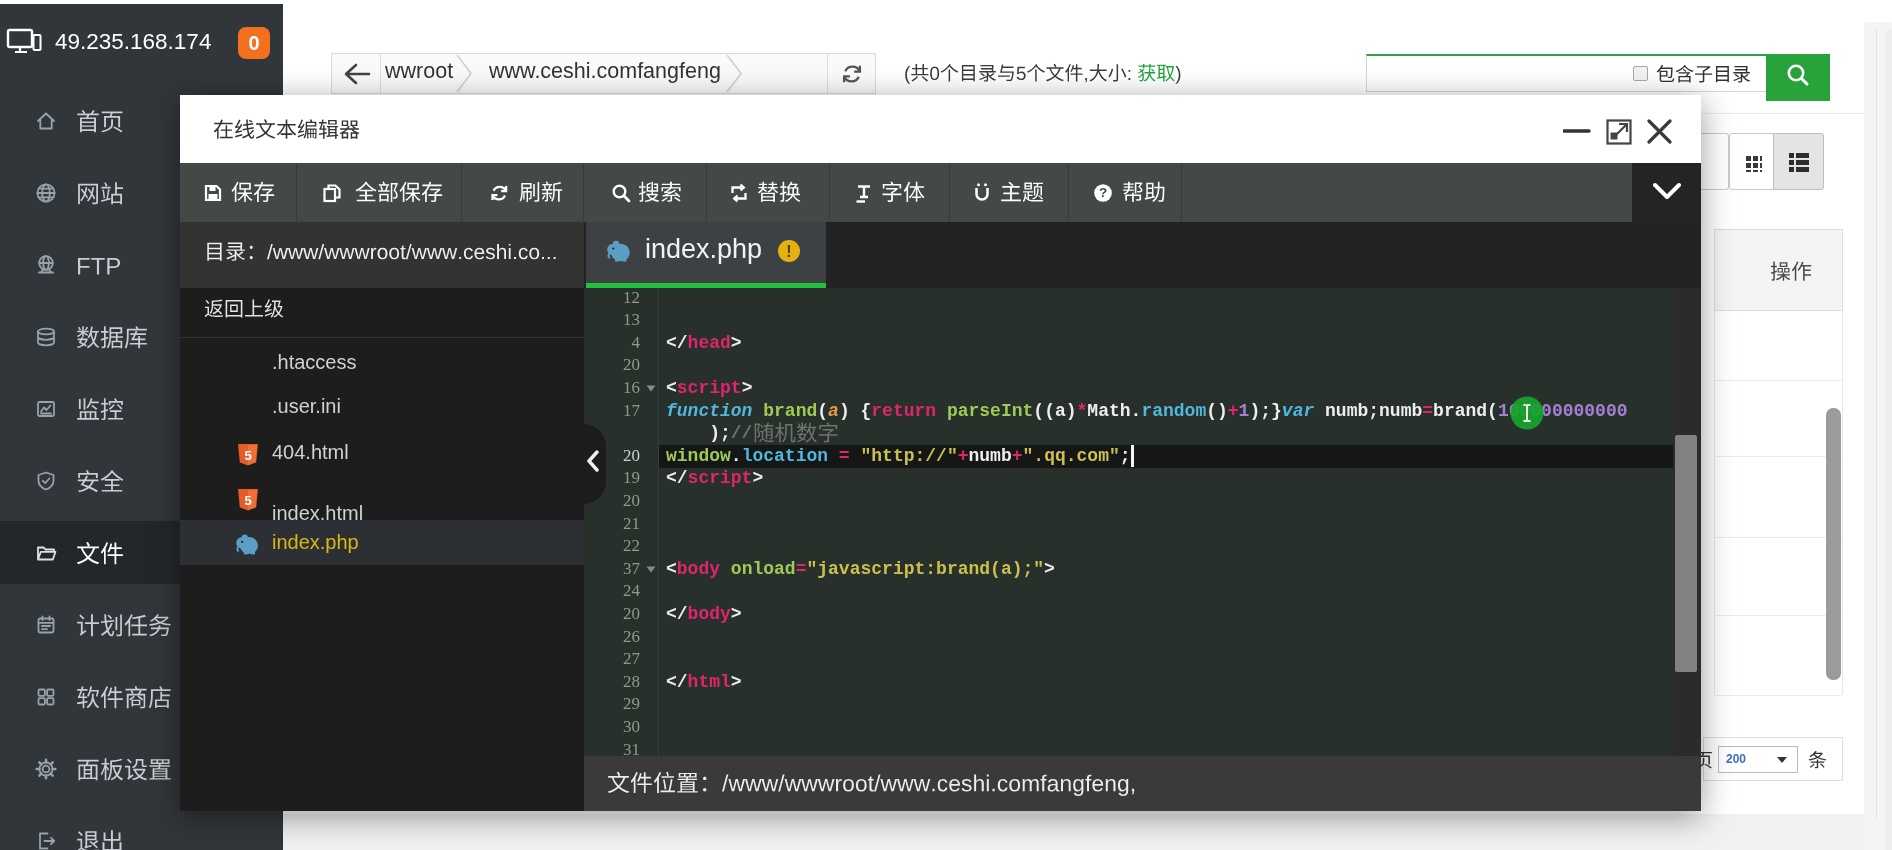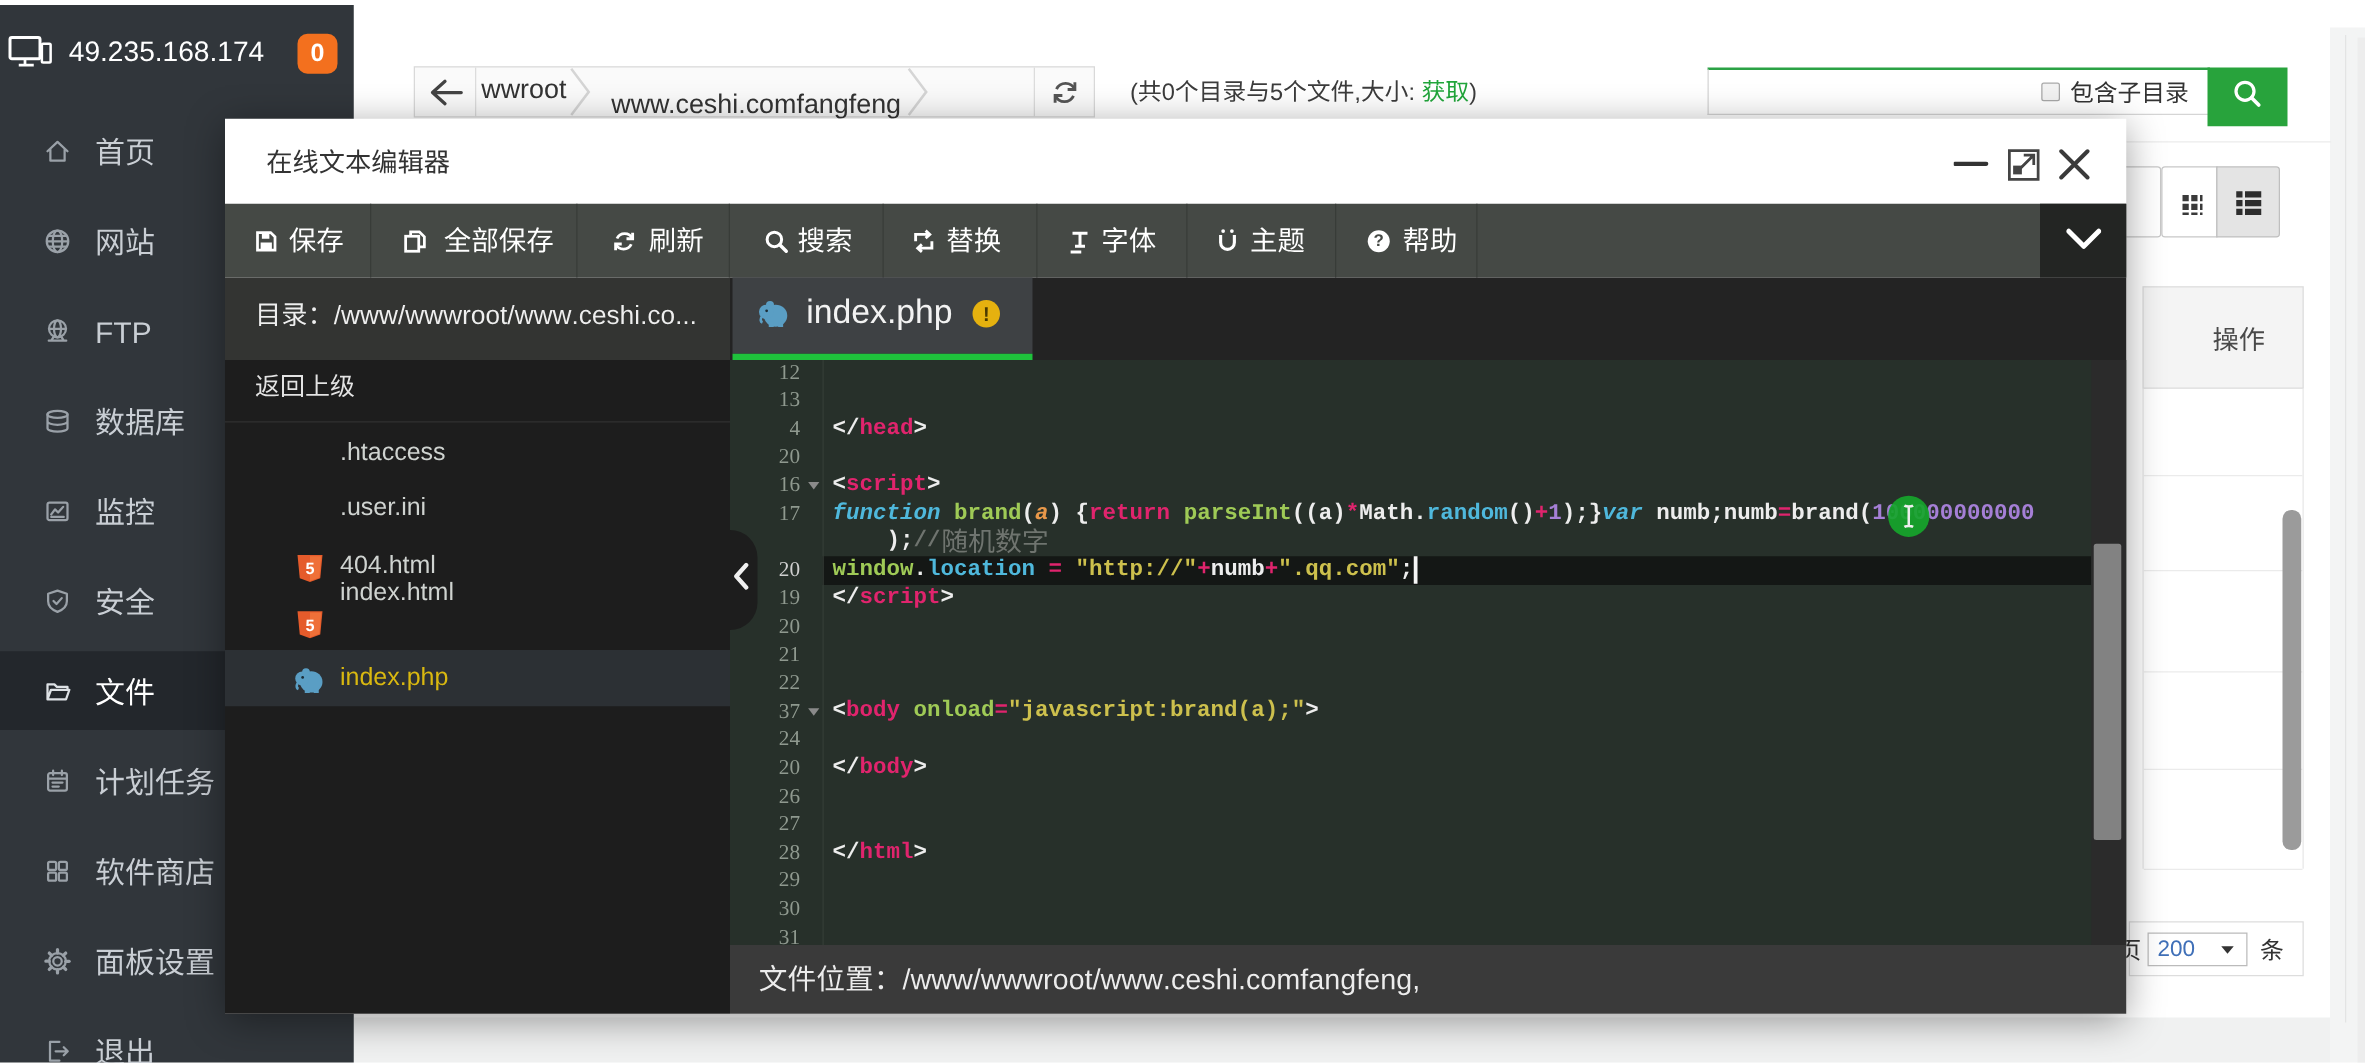--- a/index.html
+++ b/index.html
@@ -137,7 +137,7 @@
     <svg style="position:absolute;left:455px;top:54px;" width="20" height="39" viewBox="0 0 20 39">
       <path d="M2 1 L16 19.5 L2 38" stroke="#d5d5d5" stroke-width="2" fill="none"></path>
     </svg>
-    <div style="position:absolute;left:489px;top:60.5px;font-family:'Liberation Sans',monospace;font-size:21.5px;font-weight:400;color:#333;line-height:21.5px;white-space:pre;margin-top:12px;">www.ceshi.comfangfeng</div>
+    <div style="position:absolute;left:489px;top:60.5px;font-family:'Liberation Sans',monospace;font-size:21.5px;font-weight:400;color:#333;line-height:21.5px;white-space:pre;">www.ceshi.comfangfeng</div>
     <svg style="position:absolute;left:725px;top:54px;" width="20" height="39" viewBox="0 0 20 39">
       <path d="M2 1 L16 19.5 L2 38" stroke="#d5d5d5" stroke-width="2" fill="none"></path>
     </svg>

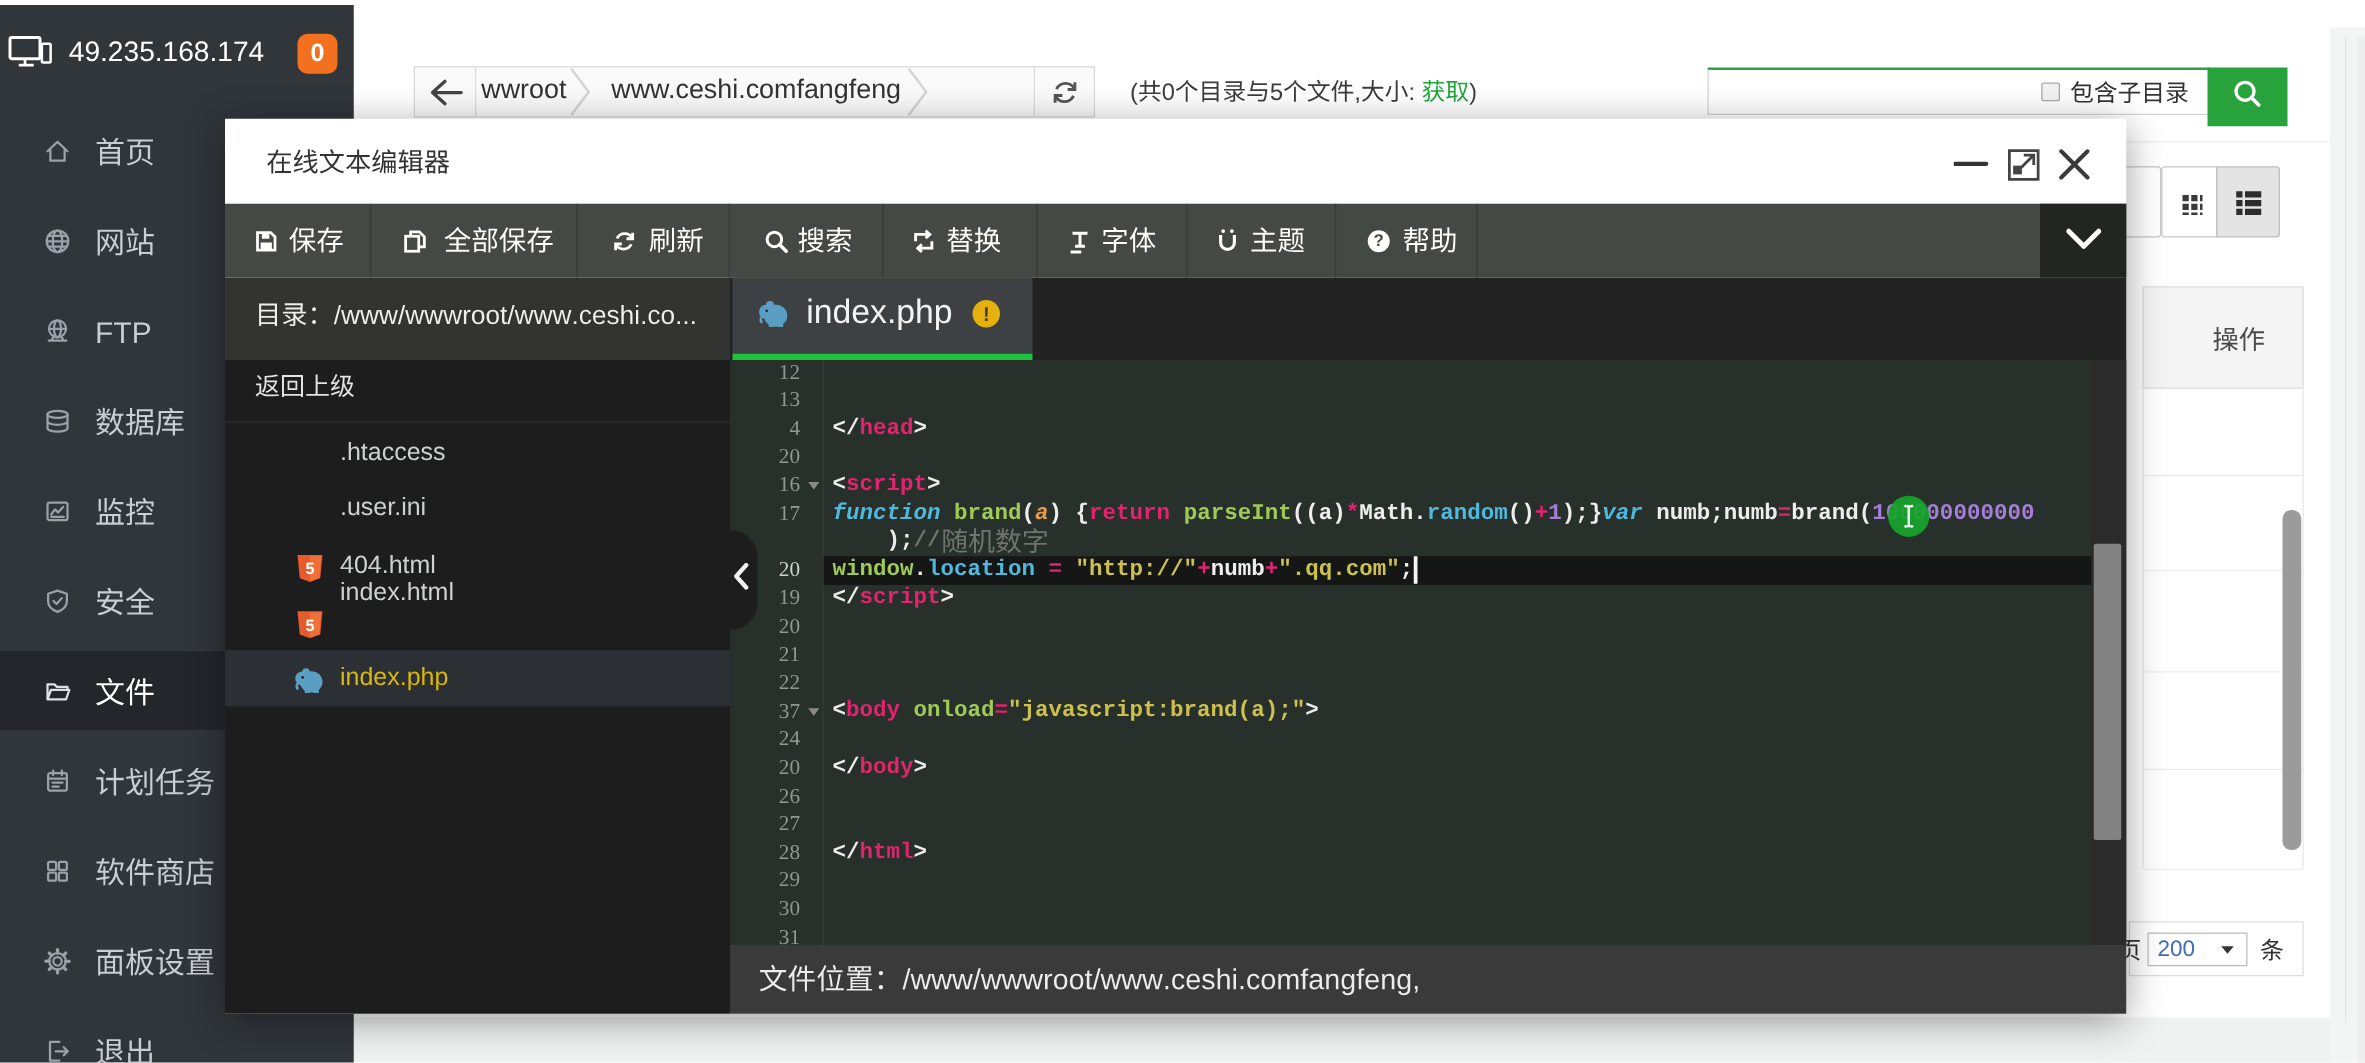--- a/index.html
+++ b/index.html
@@ -331,7 +331,7 @@
 <path d="M12 2 H21 L19.5 19 L12 21.7 Z" fill="#ef7038"></path>
 <text x="12" y="16.5" text-anchor="middle" font-family="Liberation Sans" font-size="13" font-weight="bold" fill="#fff">5</text>
     </svg>
-    <div style="position:absolute;left:272px;top:464px;font-family:'Liberation Sans',monospace;font-size:20px;font-weight:400;color:#cfd3d0;line-height:20px;white-space:pre;">index.html</div>
+    <div style="position:absolute;left:272px;top:503px;font-family:'Liberation Sans',monospace;font-size:20px;font-weight:400;color:#cfd3d0;line-height:20px;white-space:pre;">index.html</div>
     <svg style="position:absolute;left:236px;top:487.5px;" width="24" height="23" viewBox="0 0 24 23">
       <path d="M2 1 H22 L20.2 19.5 L12 22.5 L3.8 19.5 Z" fill="#e55b2b"></path>
 <path d="M12 2 H21 L19.5 19 L12 21.7 Z" fill="#ef7038"></path>

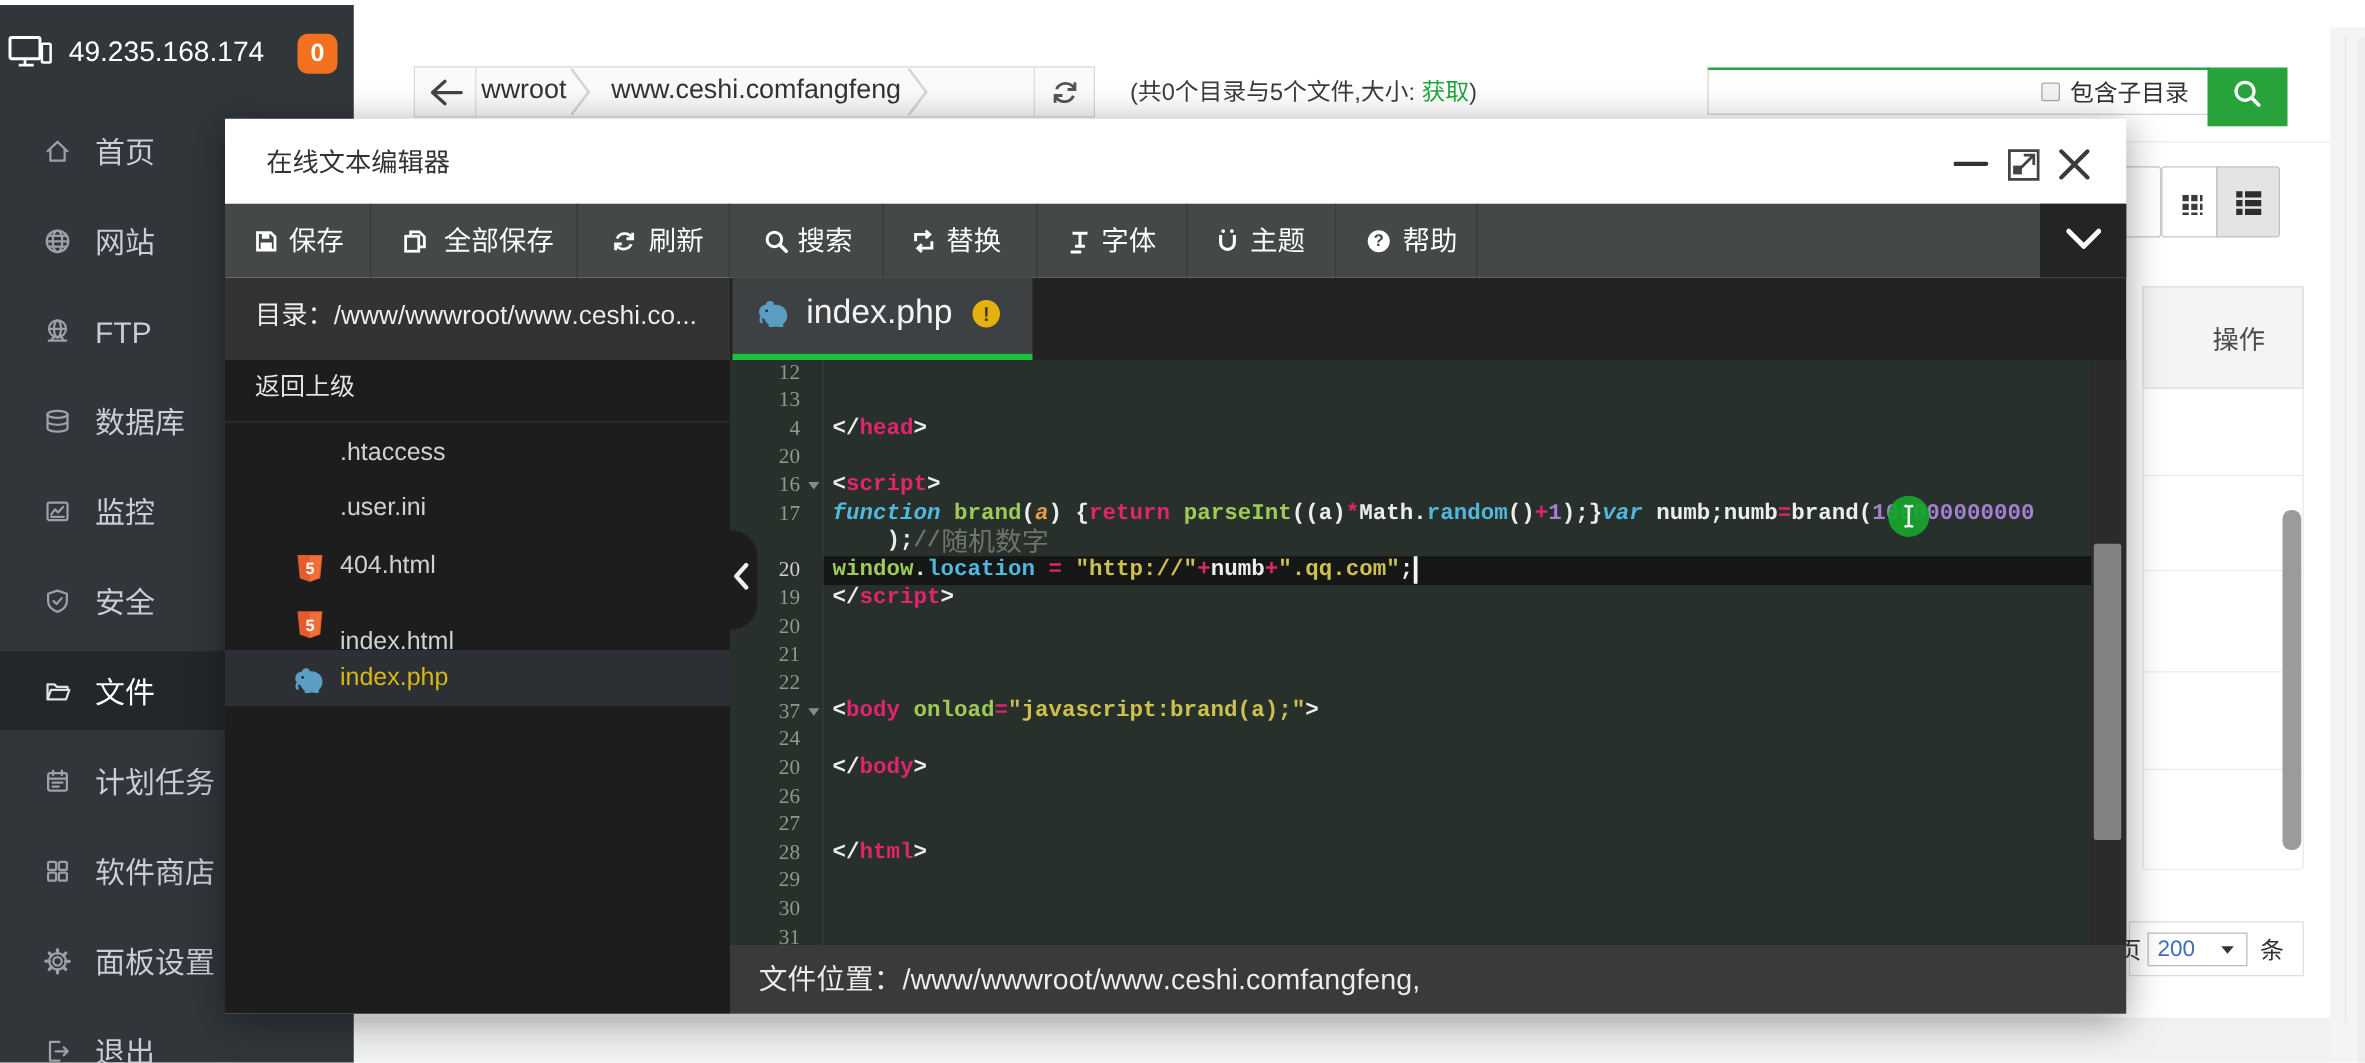--- a/index.html
+++ b/index.html
@@ -201,7 +201,7 @@
       <path d="M8.8 -8.8V-5.3C8.8 -3.3 8.0 -1.0 0.9 0.4C1.3 0.7 1.7 1.2 1.8 1.5C9.2 -0.1 10.3 -2.7 10.3 -5.3V-8.8ZM10.4 -2.1C12.6 -1.1 15.4 0.5 16.8 1.6L17.7 0.4C16.2 -0.6 13.4 -2.1 11.2 -3.1ZM3.2 -11.3V-2.4H4.7V-10.0H14.4V-2.5H15.9V-11.3H9.1C9.4 -12.0 9.8 -12.8 10.2 -13.6H17.8V-14.9H1.4V-13.6H8.5C8.3 -12.8 8.0 -12.0 7.7 -11.3Z" fill="#333"></path>
     </svg>
     <div style="position:absolute;left:1718px;top:746px;width:80px;height:27px;background:#fff;border:1px solid #bbb;box-sizing:border-box"></div>
-    <div style="position:absolute;left:1726px;top:749.7px;font-family:'Liberation Sans',monospace;font-size:18px;font-weight:400;color:#4070b8;line-height:18px;white-space:pre;">200</div>
+    <div style="position:absolute;left:1726px;top:749.7px;font-family:'Liberation Sans',monospace;font-size:12px;font-weight:700;color:#4070b8;line-height:18px;white-space:pre;">200</div>
     <svg style="position:absolute;left:1776px;top:756px;" width="12" height="8" viewBox="0 0 12 8">
       <path d="M1 1 L6 7 L11 1 Z" fill="#333"></path>
     </svg>

